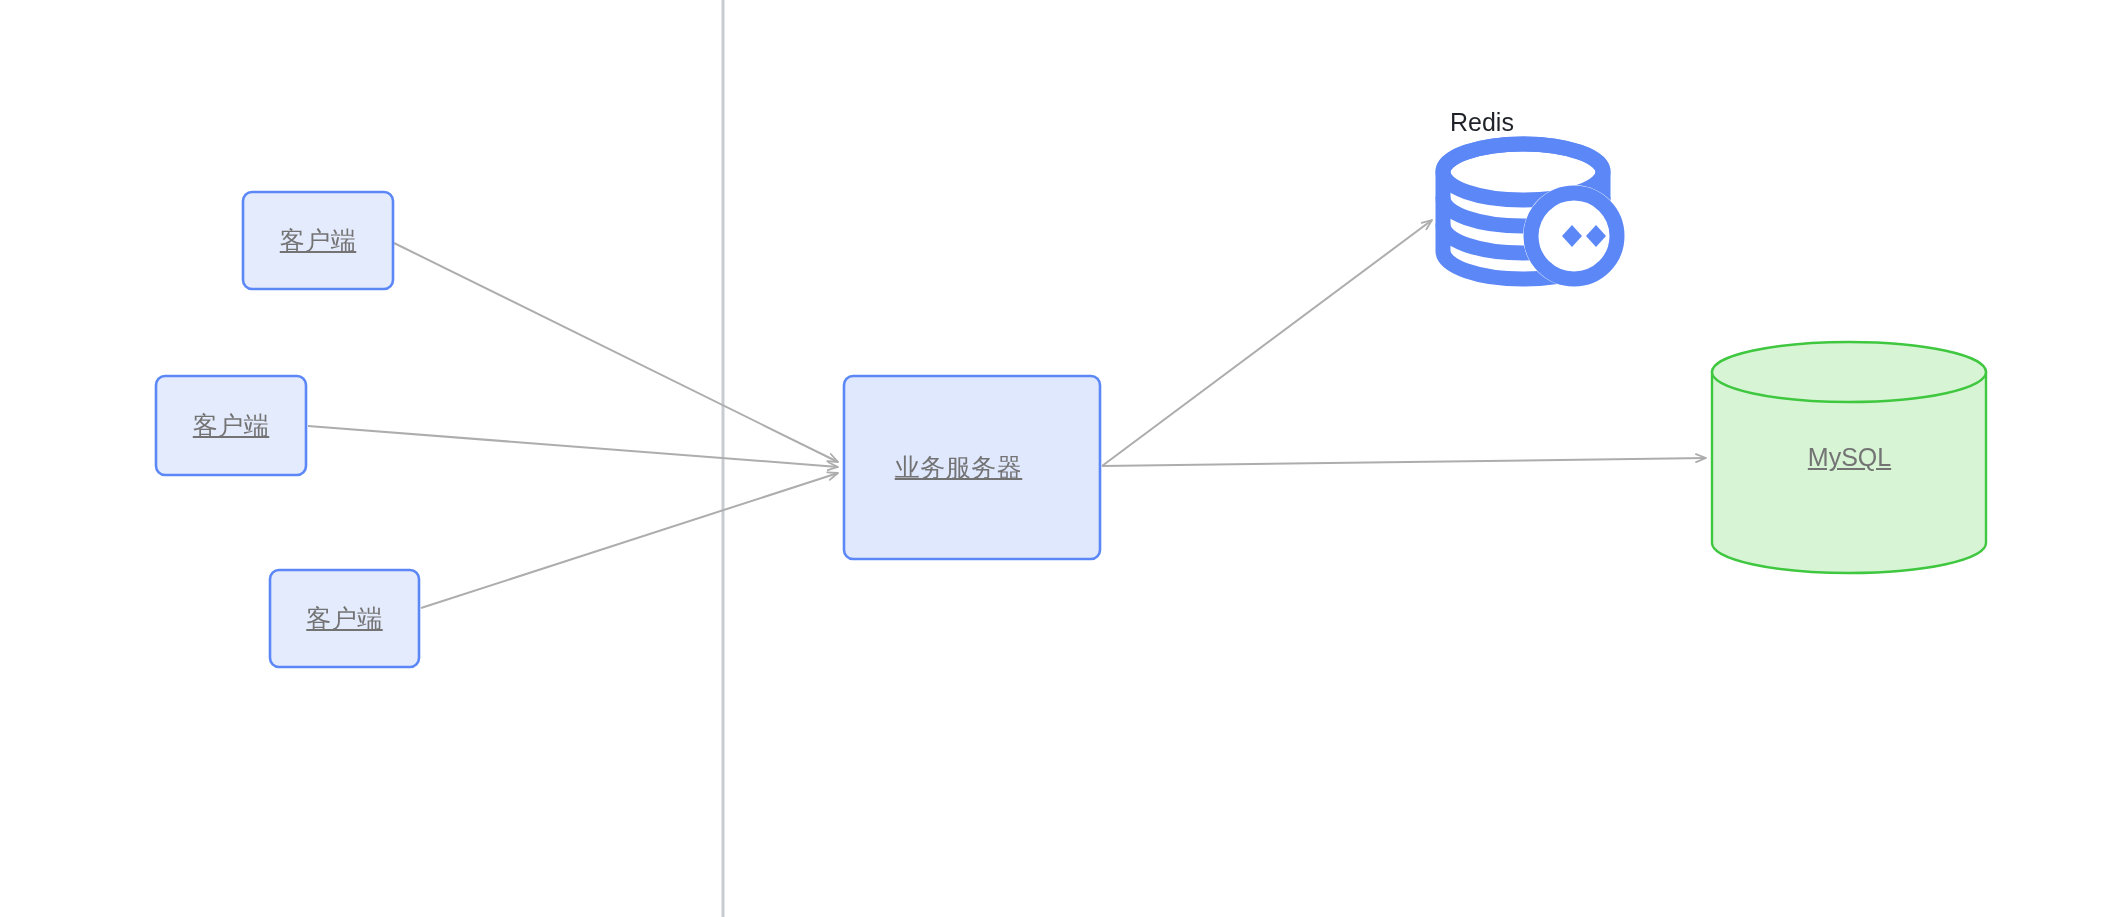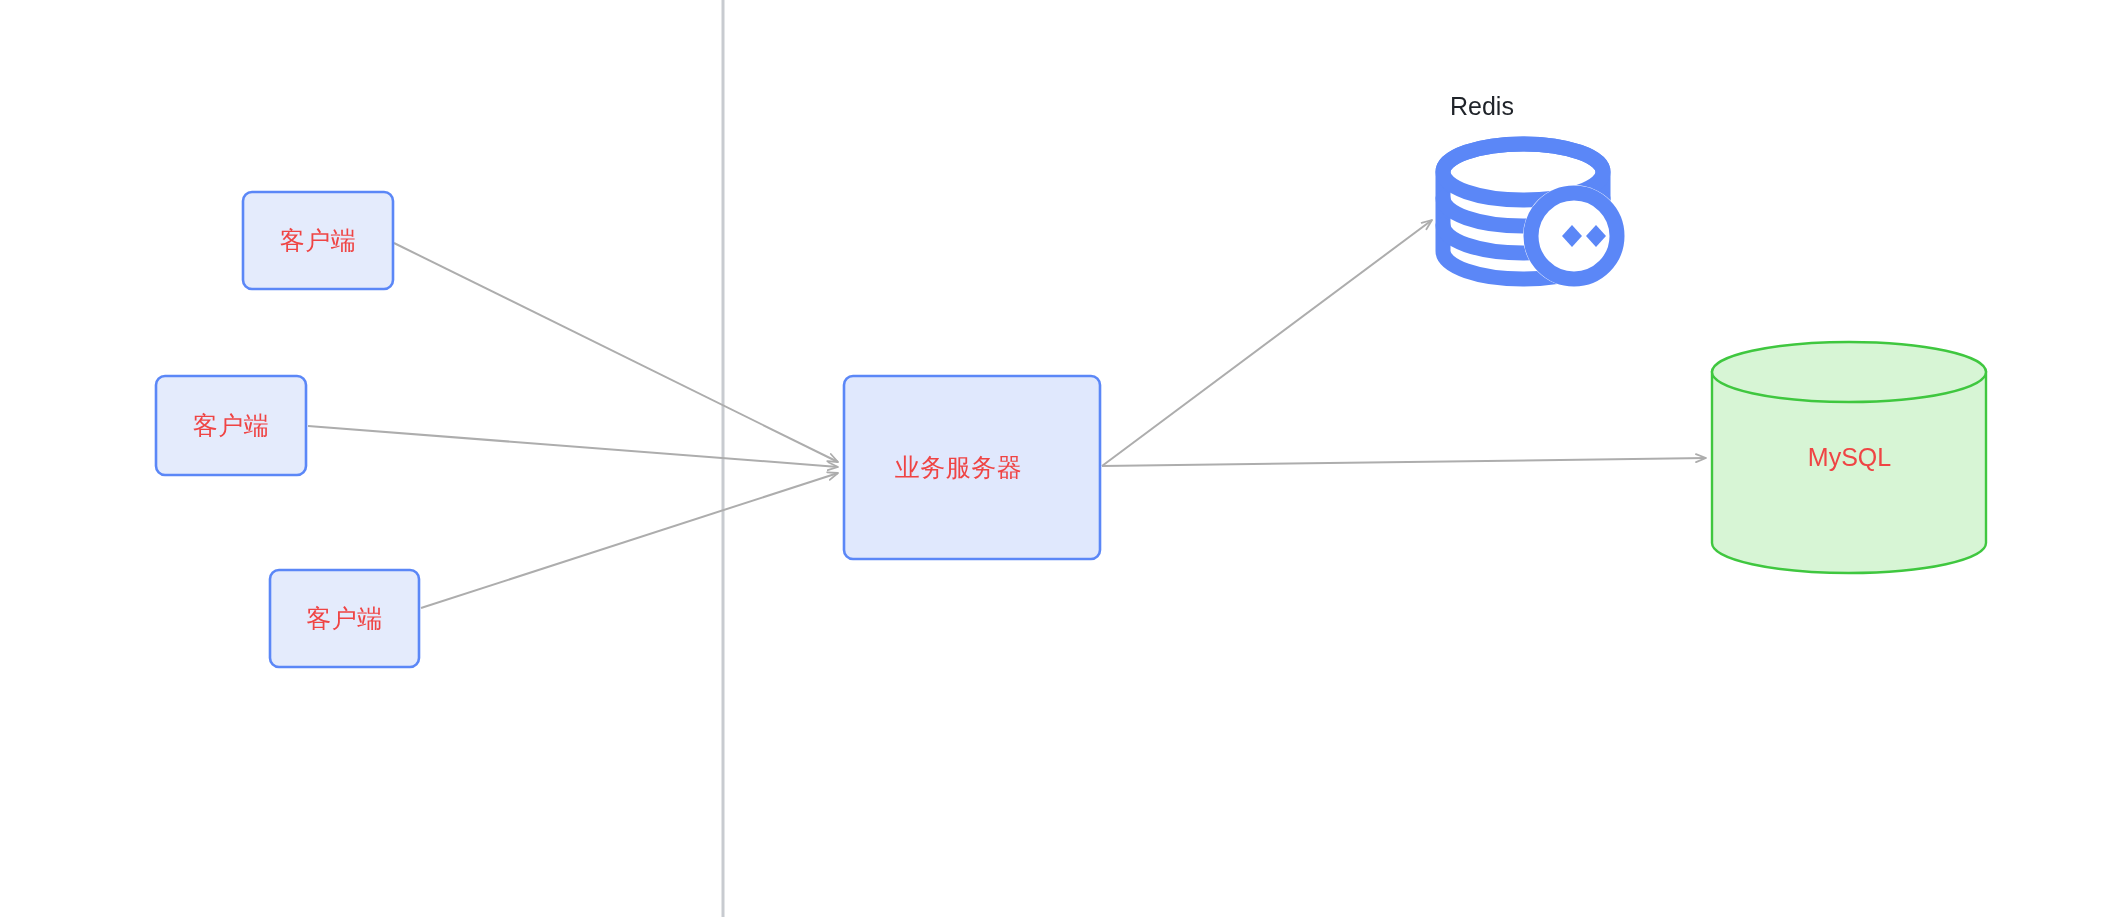--- a/index.html
+++ b/index.html
@@ -118,7 +118,7 @@
 
   <div class="node-label cjk-label" style="left:844px; top:376px; width:229px; height:183px;">业务服务器</div>
 
-  <div class="icon-caption" style="left:1450px; top:92px;">Redis</div>
+  <div class="icon-caption" style="left:1450px; top:108px;">Redis</div>
 
   <div class="node-label latin-label" style="left:1712px; top:372px; width:275px; height:171px;">MySQL</div>
 

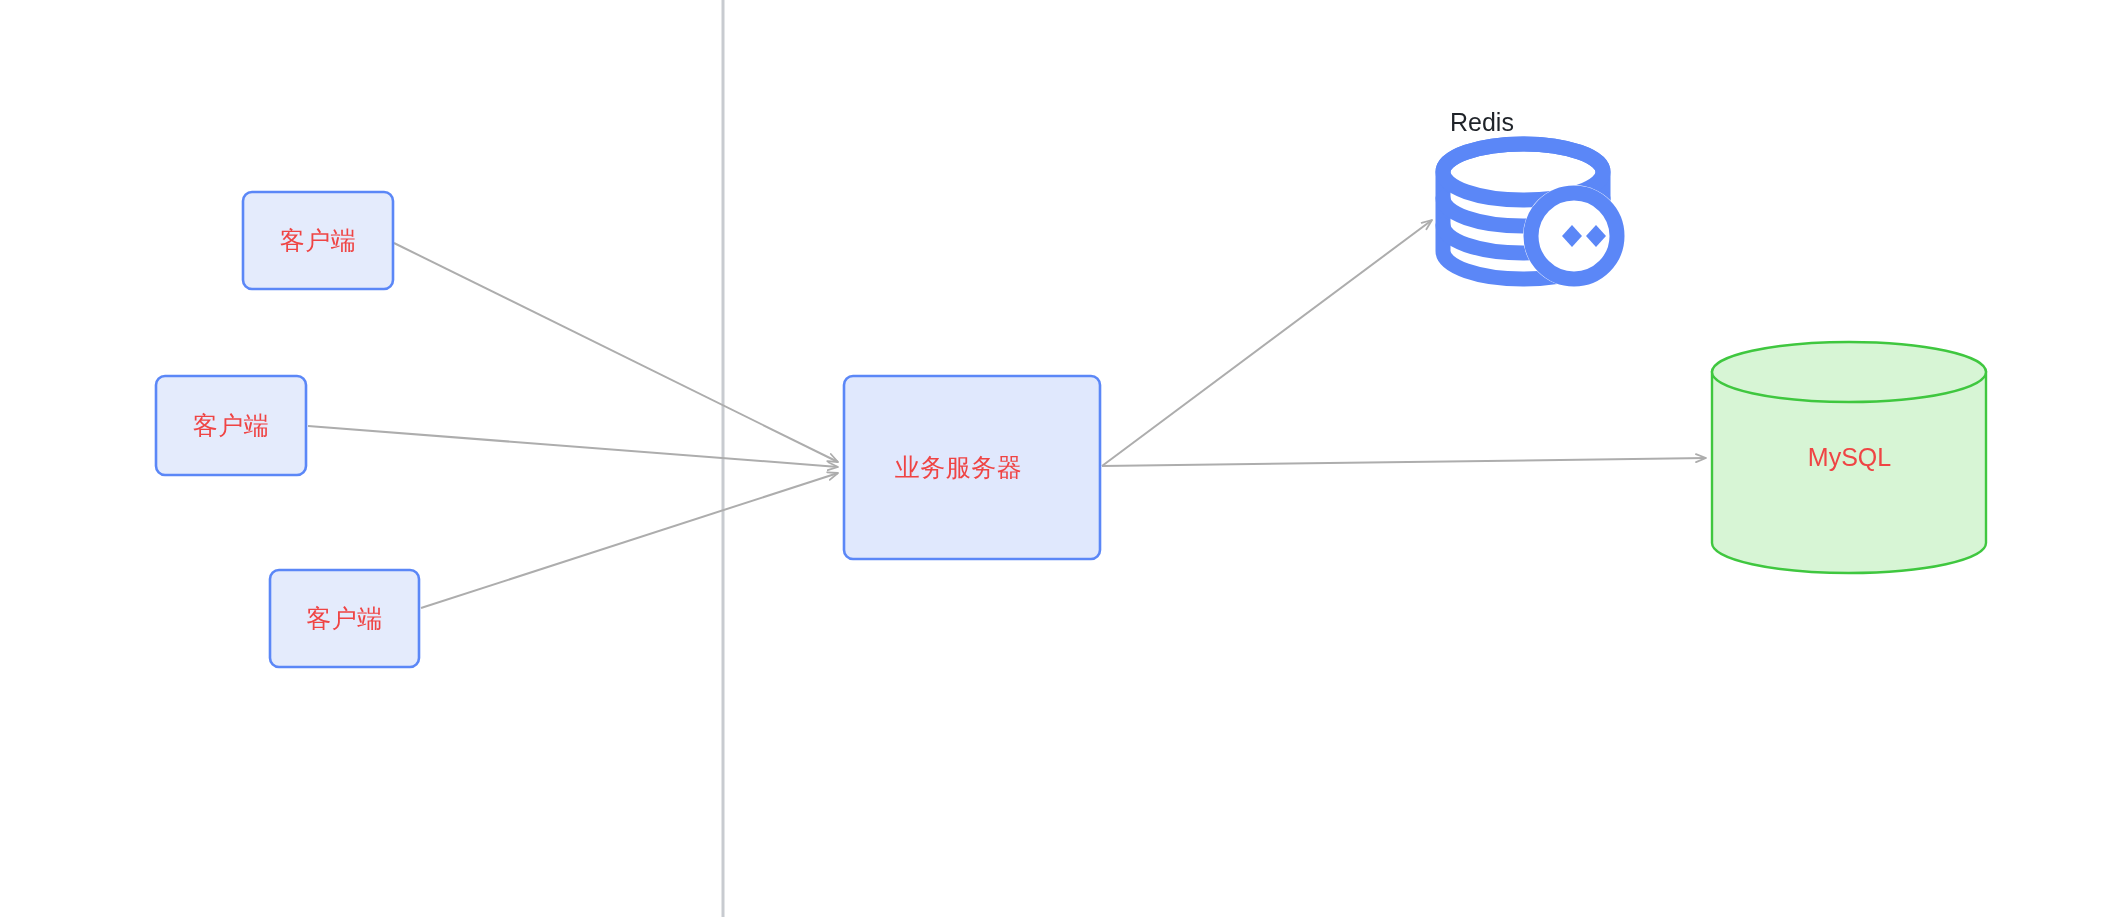--- a/index.html
+++ b/index.html
@@ -31,7 +31,8 @@
     justify-content: center;
     pointer-events: none;
     white-space: nowrap;
-    color: #ef4444;
+    color: #737373;
+    text-decoration: underline;
   }
   .cjk-label {
     font-size: 25px;

